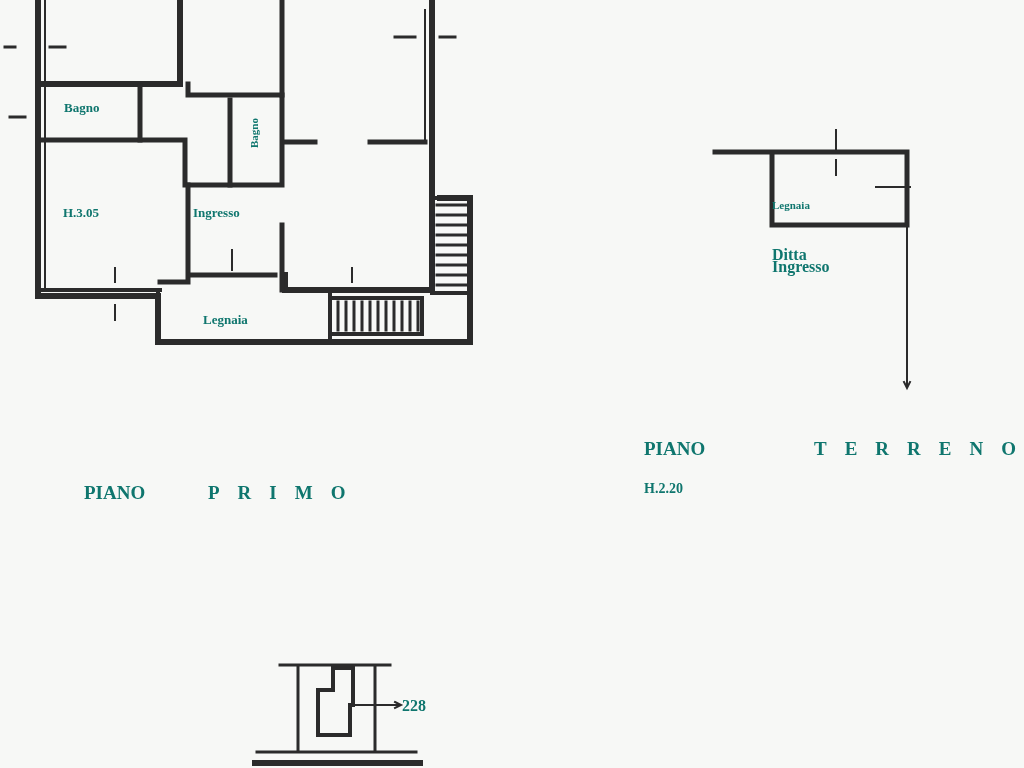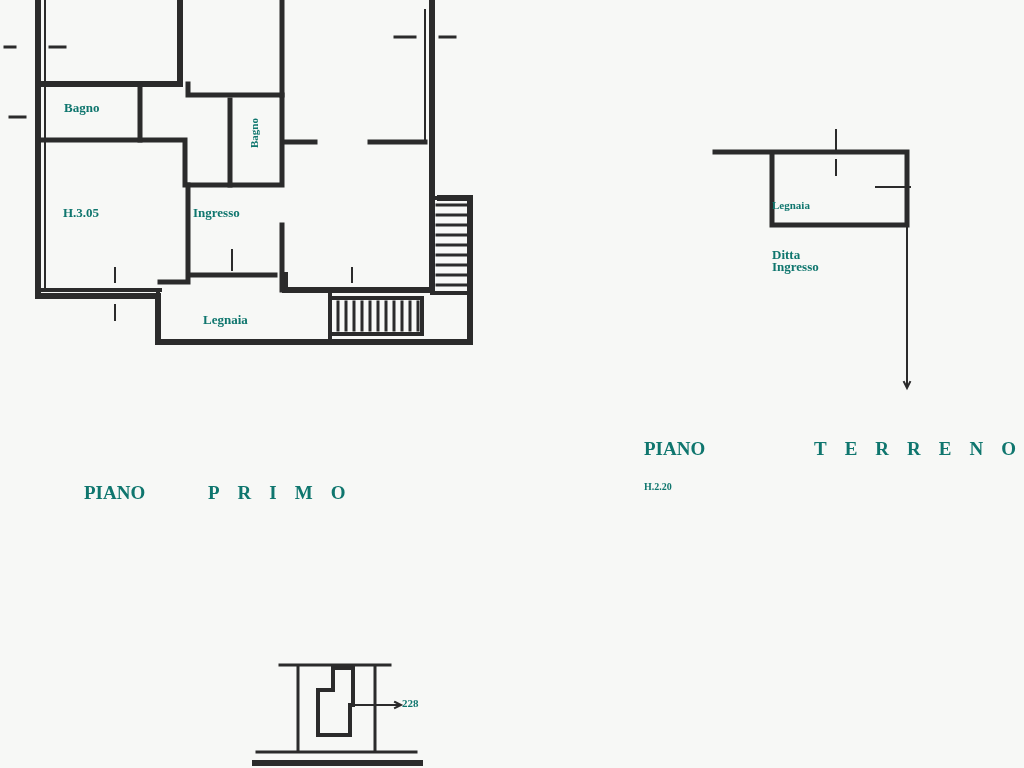--- a/index.html
+++ b/index.html
@@ -67,7 +67,7 @@
 <div class="lbl title spaced" style="left:208px;top:482px;">PRIMO</div>
 
 <div class="lbl room" style="left:772px;top:199px;font-size:11px;">Legnaia</div>
-<div class="lbl room" style="left:772px;top:249px;font-size:13px;line-height:12px;">
+<div class="lbl room" style="left:772px;top:249px;font-size:16px;line-height:12px;">
   <div>Ditta</div>
   <div>Ingresso</div>
 </div>

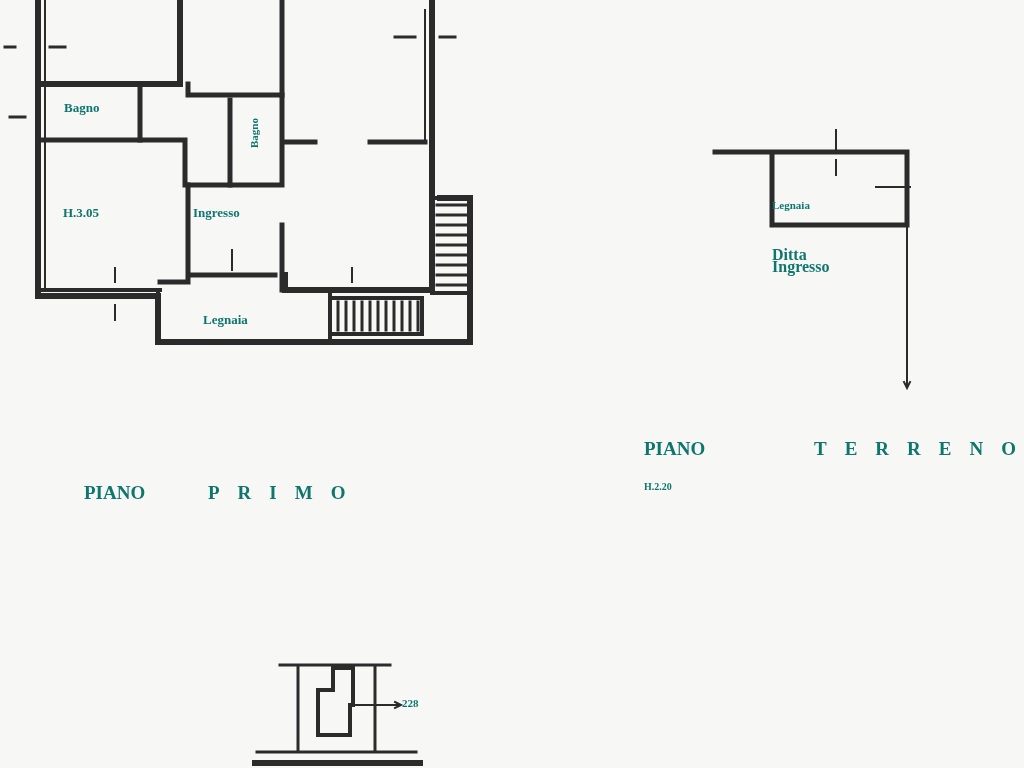--- a/index.html
+++ b/index.html
@@ -73,7 +73,7 @@
 </div>
 <div class="lbl title" style="left:644px;top:438px;">PIANO</div>
 <div class="lbl title spaced" style="left:782px;top:438px;margin-left:32px;">TERRENO</div>
-<div class="lbl room" style="left:644px;top:481px;font-size:10px;">H.2.20</div>
+<div class="lbl room" style="left:644px;top:481px;font-size:14px;">H.2.20</div>
 
 <div class="lbl room" style="left:402px;top:697px;font-size:11px;">228</div>
 

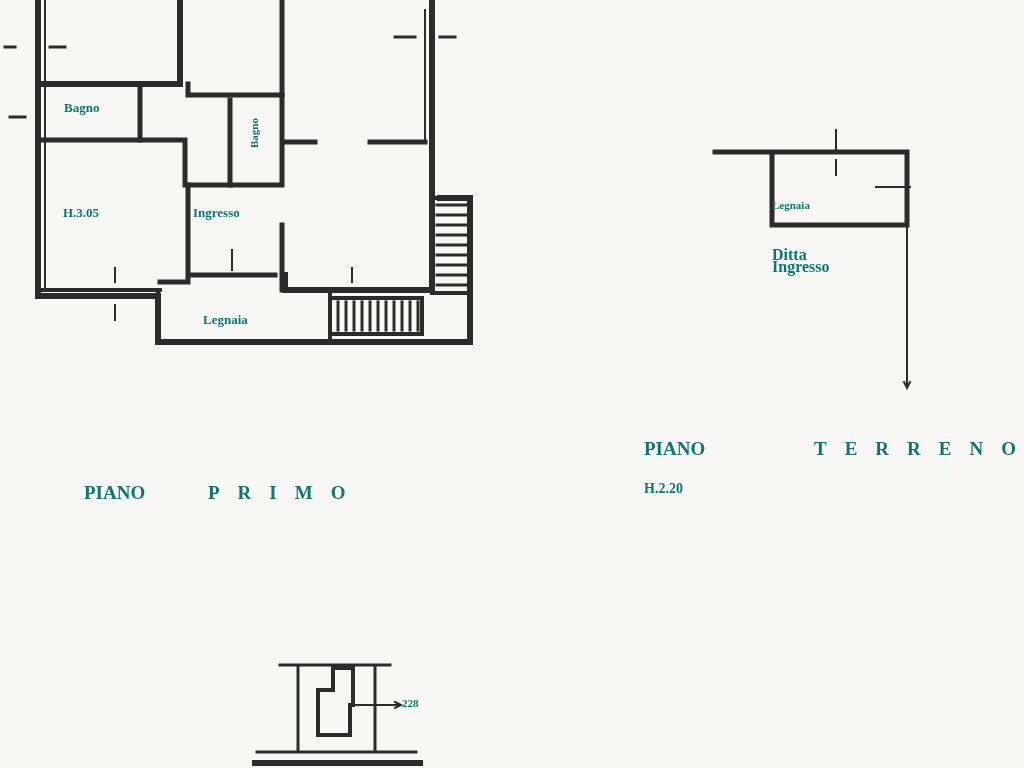--- a/index.html
+++ b/index.html
@@ -75,6 +75,6 @@
 <div class="lbl title spaced" style="left:782px;top:438px;margin-left:32px;">TERRENO</div>
 <div class="lbl room" style="left:644px;top:481px;font-size:14px;">H.2.20</div>
 
-<div class="lbl room" style="left:402px;top:697px;font-size:11px;">228</div>
+<div class="lbl room" style="left:402px;top:697px;font-size:16px;">228</div>
 
 </body></html>

